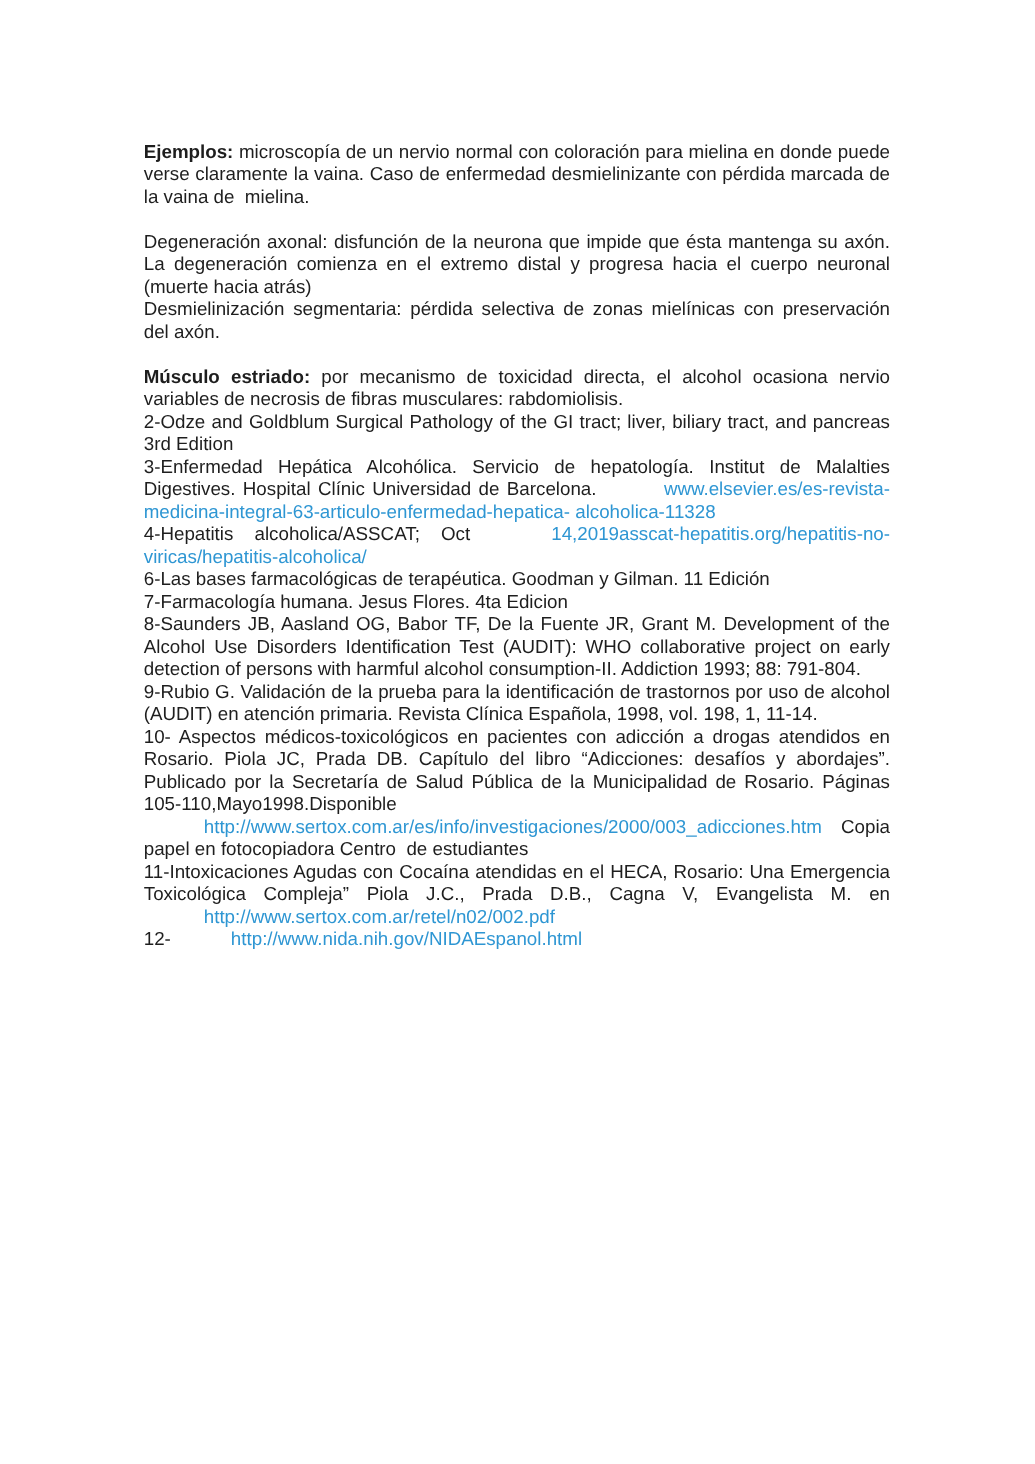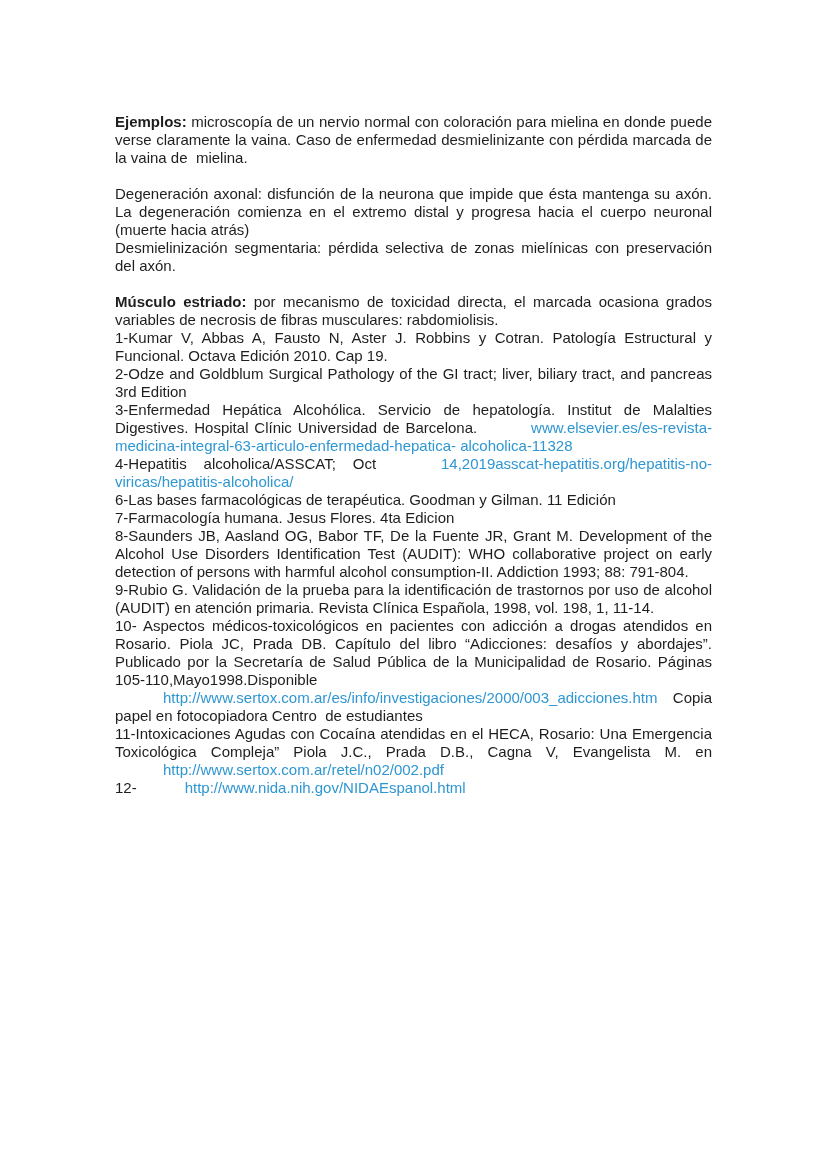--- a/index.html
+++ b/index.html
@@ -48,7 +48,7 @@
   <div class="content">
     <p class="gap-after"><b class="lead">Ejemplos:</b><span> microscopía de un nervio normal con coloración para mielina en donde puede verse claramente la vaina. Caso de enfermedad desmielinizante con pérdida marcada de la vaina de  mielina.</span></p>
     <p class="gap-after"><span>Degeneración axonal: disfunción de la neurona que impide que ésta mantenga su axón. La degeneración comienza en el extremo distal y progresa hacia el cuerpo neuronal (muerte hacia atrás)</span><br><span>Desmielinización segmentaria: pérdida selectiva de zonas mielínicas con preservación del axón.</span></p>
-    <p><b class="lead">Músculo estriado:</b><span> por mecanismo de toxicidad directa, el marcada ocasiona grados variables de necrosis de fibras musculares: rabdomiolisis.</span></p>
+    <p><b class="lead">Músculo estriado:</b><span> por mecanismo de toxicidad directa, el alcohol ocasiona nervio variables de necrosis de fibras musculares: rabdomiolisis.</span></p>
     <div id="bib-list">
         <p class="bib-entry"><span>1-Kumar V, Abbas A, Fausto N, Aster J. Robbins y Cotran. Patología Estructural y Funcional. Octava Edición 2010. Cap 19.</span></p>
         <p class="bib-entry"><span>2-Odze and Goldblum Surgical Pathology of the GI tract; liver, biliary tract, and pancreas 3rd Edition</span></p>

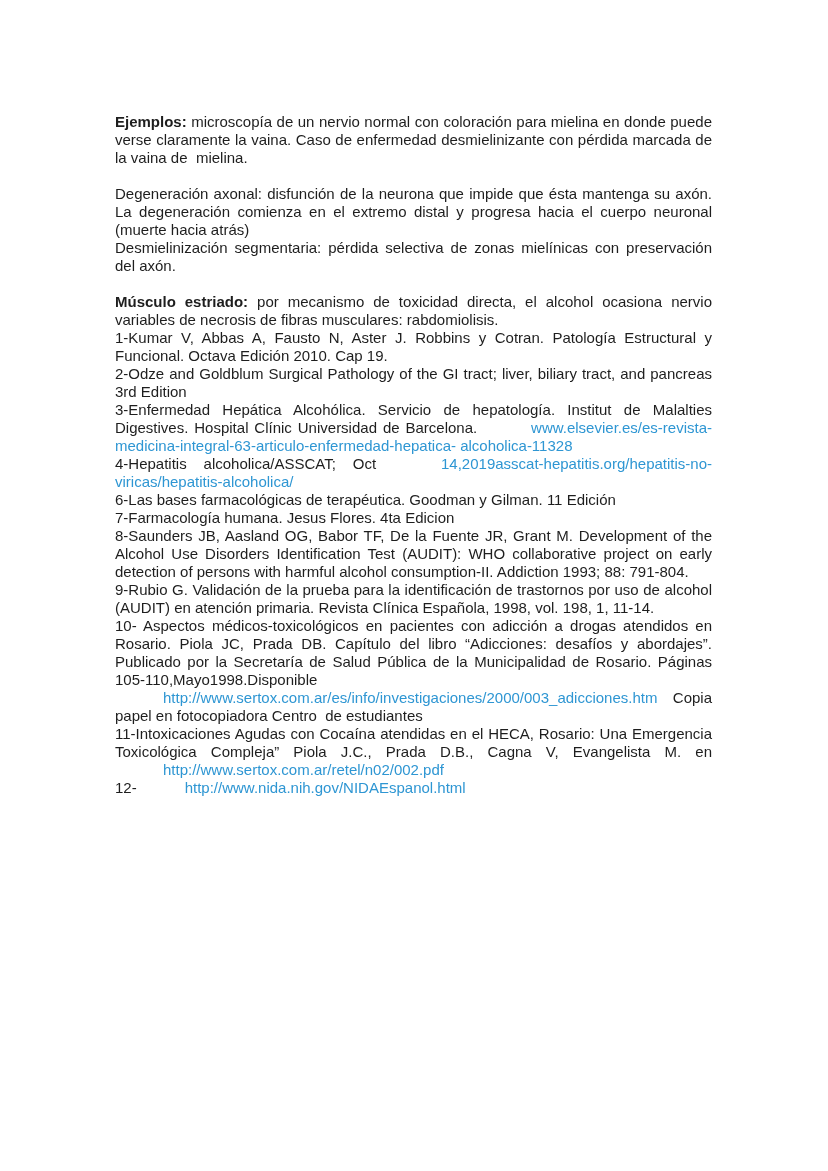--- a/index.html
+++ b/index.html
@@ -50,7 +50,6 @@
     <p class="gap-after"><span>Degeneración axonal: disfunción de la neurona que impide que ésta mantenga su axón. La degeneración comienza en el extremo distal y progresa hacia el cuerpo neuronal (muerte hacia atrás)</span><br><span>Desmielinización segmentaria: pérdida selectiva de zonas mielínicas con preservación del axón.</span></p>
     <p><b class="lead">Músculo estriado:</b><span> por mecanismo de toxicidad directa, el alcohol ocasiona nervio variables de necrosis de fibras musculares: rabdomiolisis.</span></p>
     <div id="bib-list">
-        <p class="bib-entry"><span>1-Kumar V, Abbas A, Fausto N, Aster J. Robbins y Cotran. Patología Estructural y Funcional. Octava Edición 2010. Cap 19.</span></p>
         <p class="bib-entry"><span>2-Odze and Goldblum Surgical Pathology of the GI tract; liver, biliary tract, and pancreas 3rd Edition</span></p>
         <p class="bib-entry"><span>3-Enfermedad Hepática Alcohólica. Servicio de hepatología. Institut de Malalties Digestives. Hospital Clínic Universidad de Barcelona. </span><span class="link">www.elsevier.es/es-revista-medicina-integral-63-articulo-enfermedad-hepatica- alcoholica-11328</span></p>
         <p class="bib-entry"><span>4-Hepatitis alcoholica/ASSCAT; Oct </span><span class="link">14,2019asscat-hepatitis.org/hepatitis-no-viricas/hepatitis-alcoholica/</span></p>

